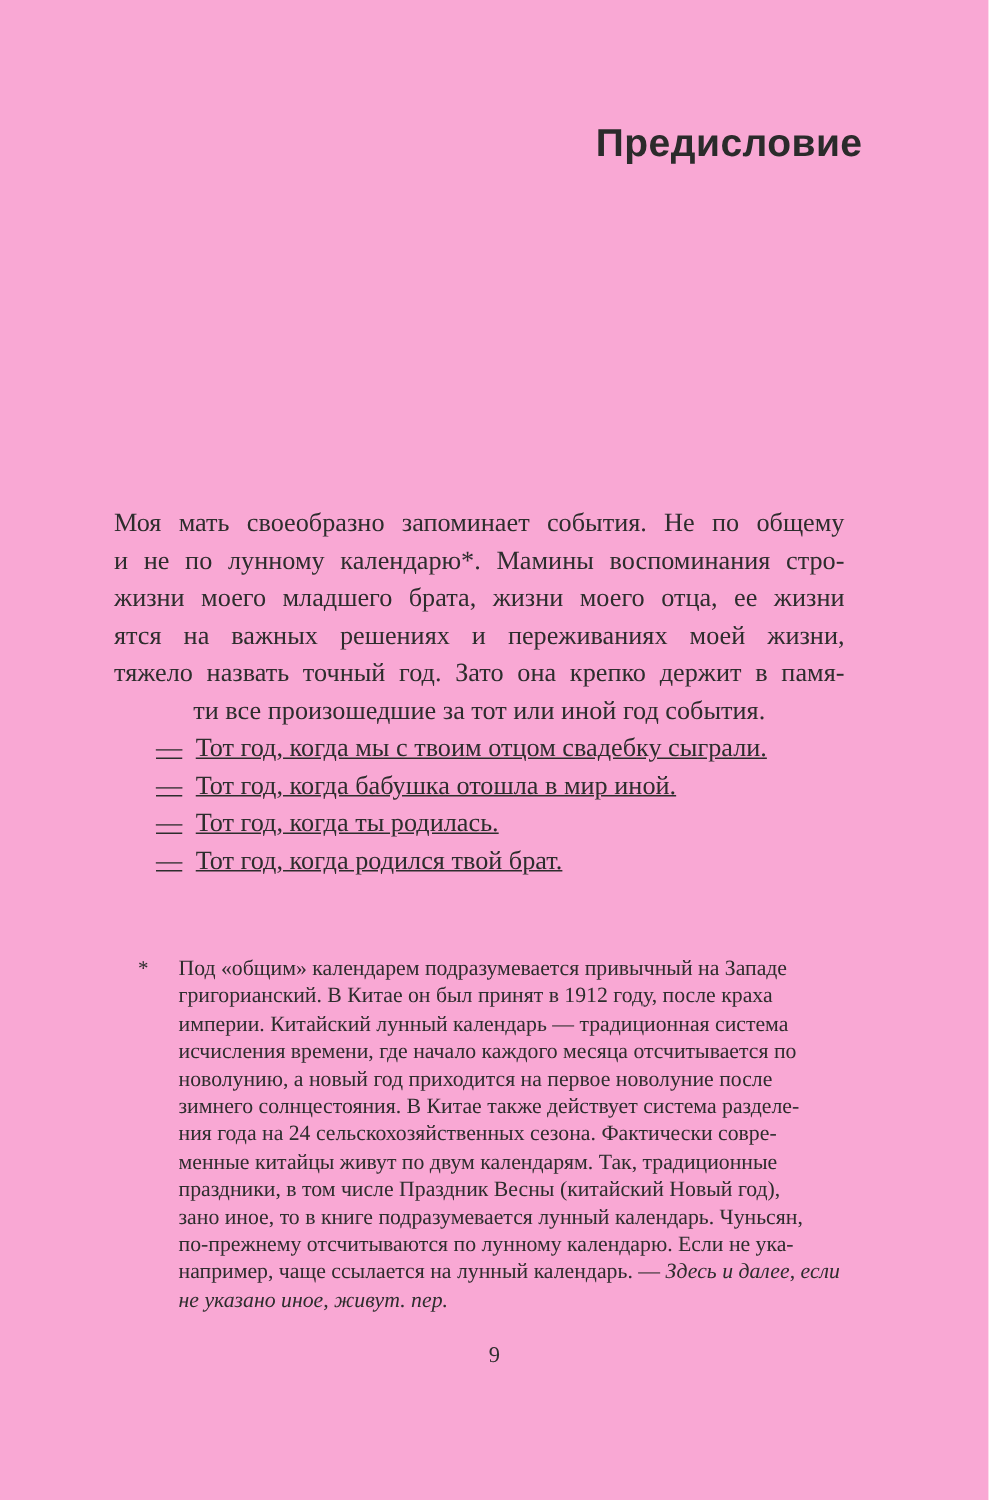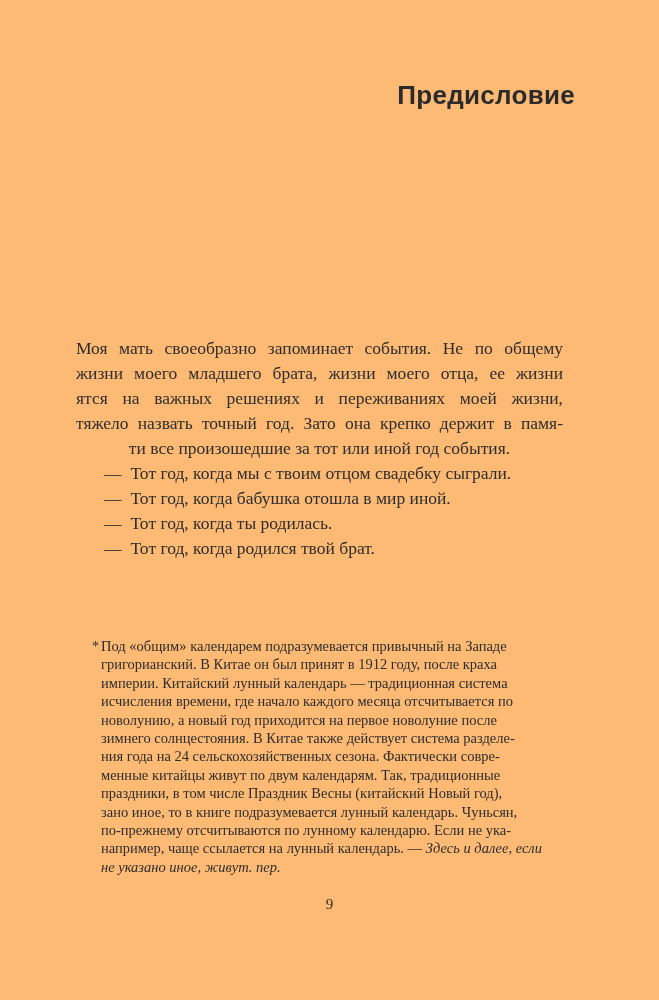--- a/index.html
+++ b/index.html
@@ -7,7 +7,7 @@
     position: relative;
     width: 659px;
     height: 1000px;
-    background: #fdba74;
+    background: #f9a8d4;
     overflow: hidden;
     font-family: "Liberation Serif", serif;
     color: #2d2d2d;

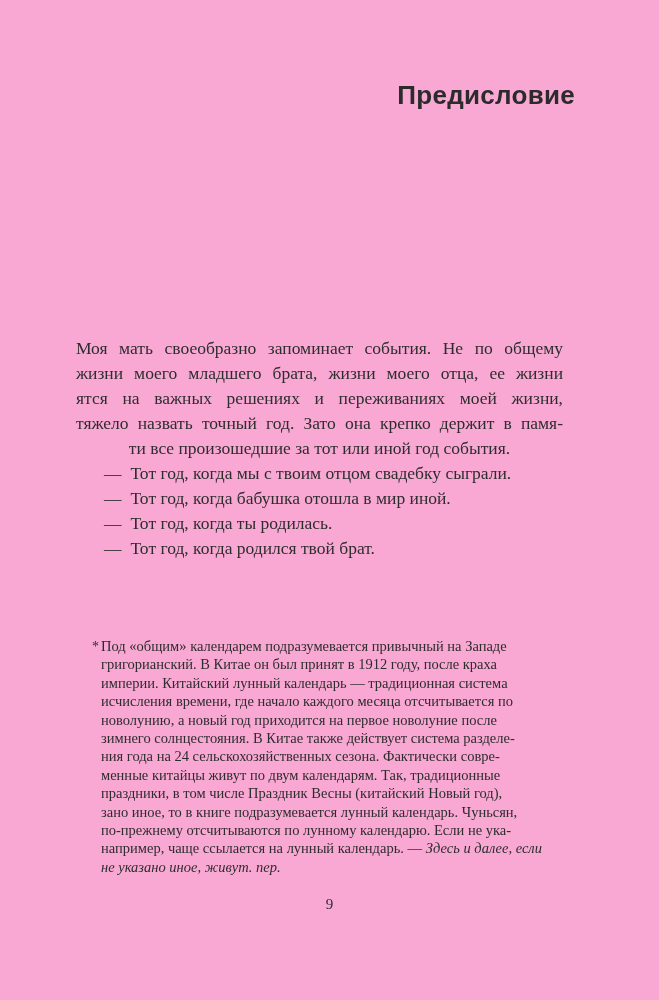--- a/index.html
+++ b/index.html
@@ -71,6 +71,7 @@
 
   <div class="body-block">
     <div class="bline j">Моя мать своеобразно запоминает события. Не по общему</div>
+    <div class="bline j">и не по лунному календарю*. Мамины воспоминания стро-</div>
     <div class="bline j">жизни моего младшего брата, жизни моего отца, ее жизни</div>
     <div class="bline j">ятся на важных решениях и переживаниях моей жизни,</div>
     <div class="bline j">тяжело назвать точный год. Зато она крепко держит в памя-</div>

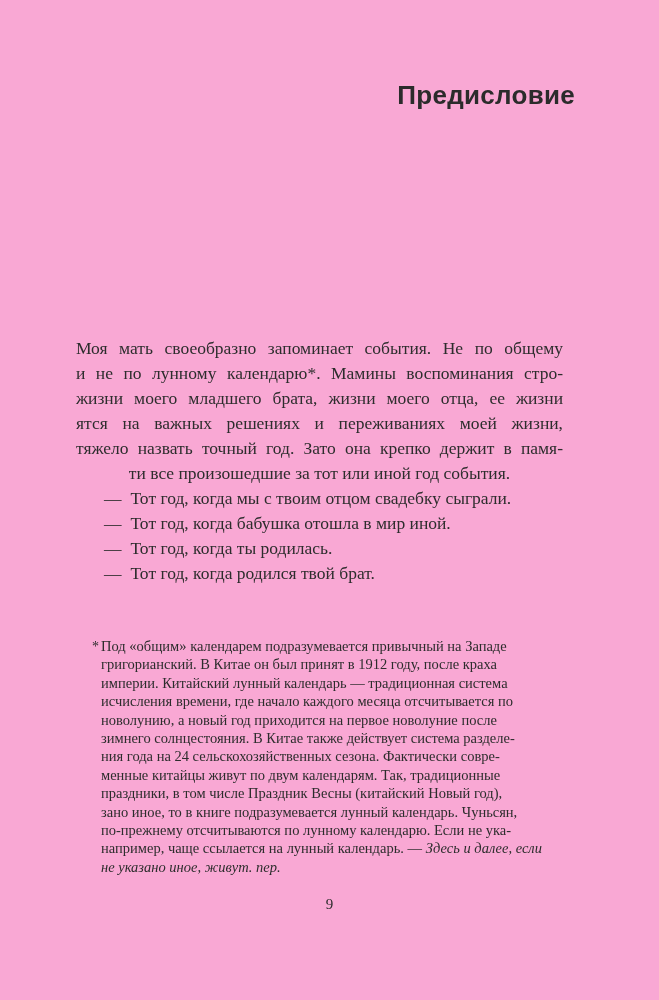--- a/index.html
+++ b/index.html
@@ -33,7 +33,7 @@
   }
   .bline { text-align: center; }
   .bline.j { text-align: justify; text-align-last: justify; }
-  .list { margin: 0; }
+  .list { margin: 0; text-decoration: underline; }
   .litem { padding-left: 28px; }
   .dash { margin-right: 9px; }
   .footnote {

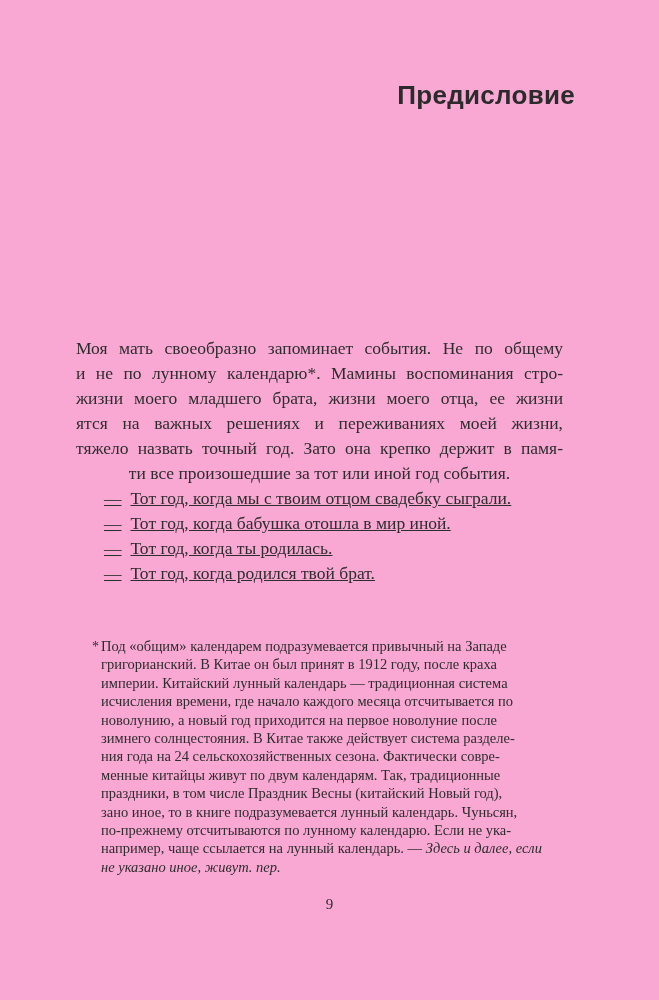--- a/index.html
+++ b/index.html
@@ -50,7 +50,7 @@
     top: 1px;
     font-size: 14px;
   }
-  .fn-text { margin-left: 14px; }
+  .fn-text { margin-left: 32px; }
   .it { font-style: italic; }
   .pagenum {
     position: absolute;

